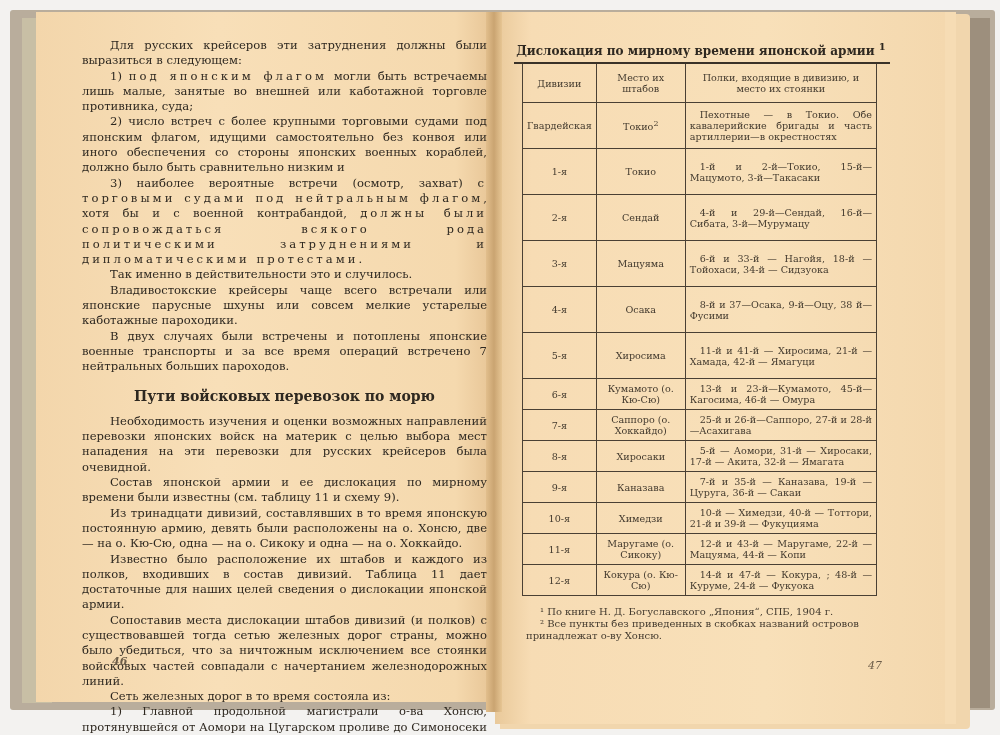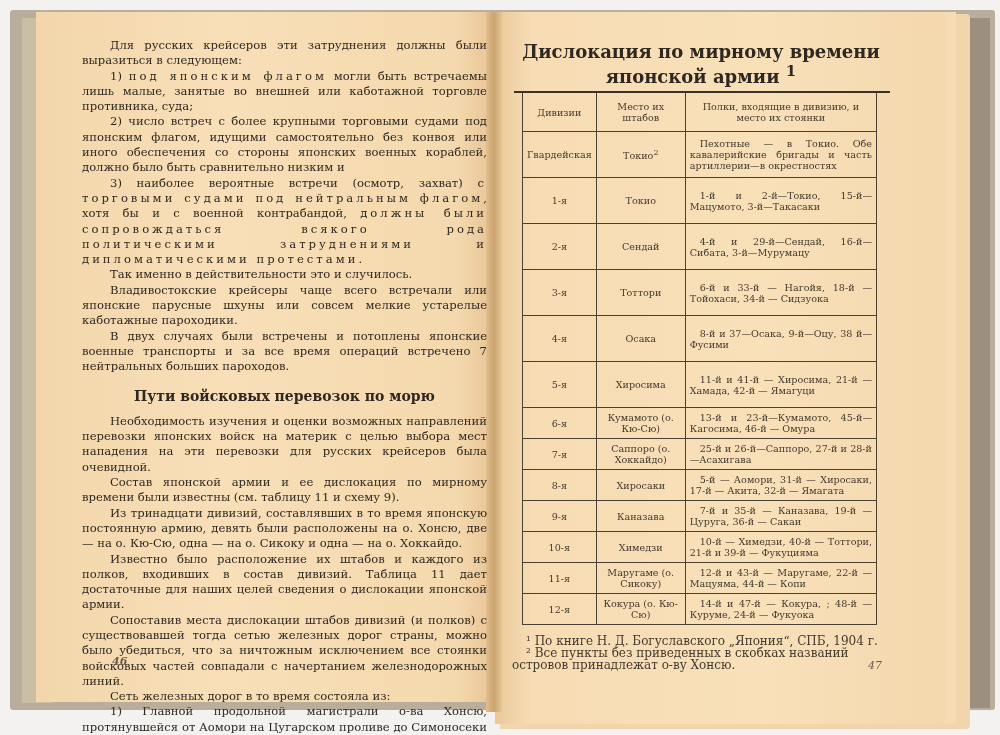--- a/index.html
+++ b/index.html
@@ -22,7 +22,7 @@
   .pnum{position:absolute;font-style:italic;font-size:11px;color:#6b5c48;}
   .rp{position:absolute;left:512px;top:35px;width:378px;}
   .t-label{text-align:center;font-size:15px;letter-spacing:1px;font-family:"DejaVu Sans",sans-serif;margin:0;color:#3a3228;}
-  .t-title{text-align:center;font-size:18px;font-weight:bold;margin:6px 0 4px;color:#2e2820;}
+  .t-title{text-align:center;font-size:12px;font-weight:bold;margin:6px 0 4px;color:#2e2820;}
   .topline{border-top:2.5px solid #3a3228;margin:0 0 0 2px;}
   table{border-collapse:collapse;width:355px;margin-left:10px;font-size:9.6px;color:#433a2e;}
   td,th{border:1px solid #4a4034;padding:2px 4px;vertical-align:middle;}

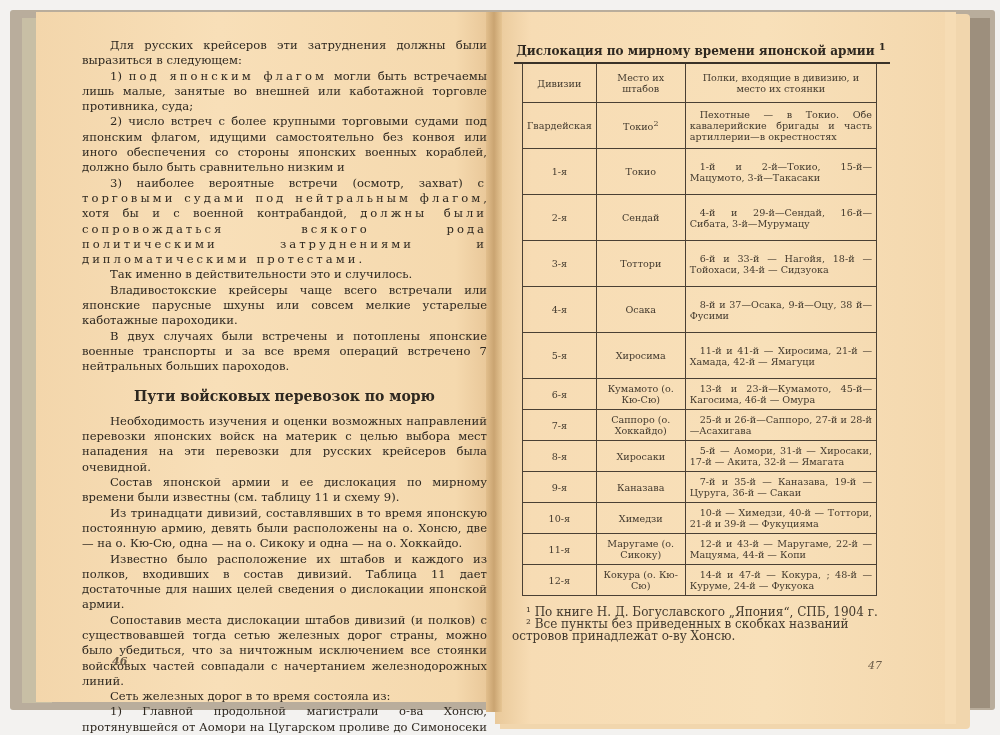--- a/index.html
+++ b/index.html
@@ -97,7 +97,7 @@
         </tr>
         <tr style="height: 46px;">
           <td class="c1">3-я</td>
-          <td class="c2"><span>Тоттори</span></td>
+          <td class="c2"><span>Мацуяма</span></td>
           <td class="c3">6-й и 33-й — Нагойя, 18-й — Тойохаси, 34-й — Сидзуока</td>
         </tr>
         <tr style="height: 46px;">

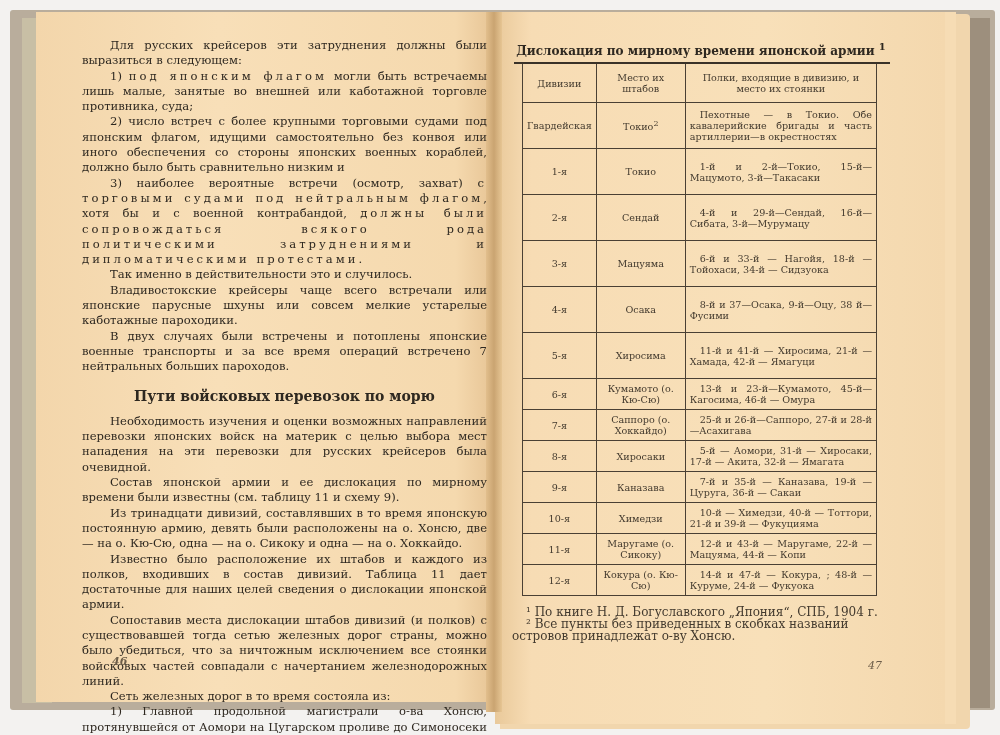--- a/index.html
+++ b/index.html
@@ -31,7 +31,7 @@
   td.c2{width:80px;text-align:center;}
   td.c3{text-align:justify;text-indent:10px;}
   table tr:first-child th{border-top:none;}
-  .fn{font-size:12px;color:#433a2e;line-height:12px;}
+  .fn{font-size:10px;color:#433a2e;margin-left:14px;line-height:12px;}
   .fn p{margin:0;}
   .fn p.i{text-indent:14px;}
 </style>

